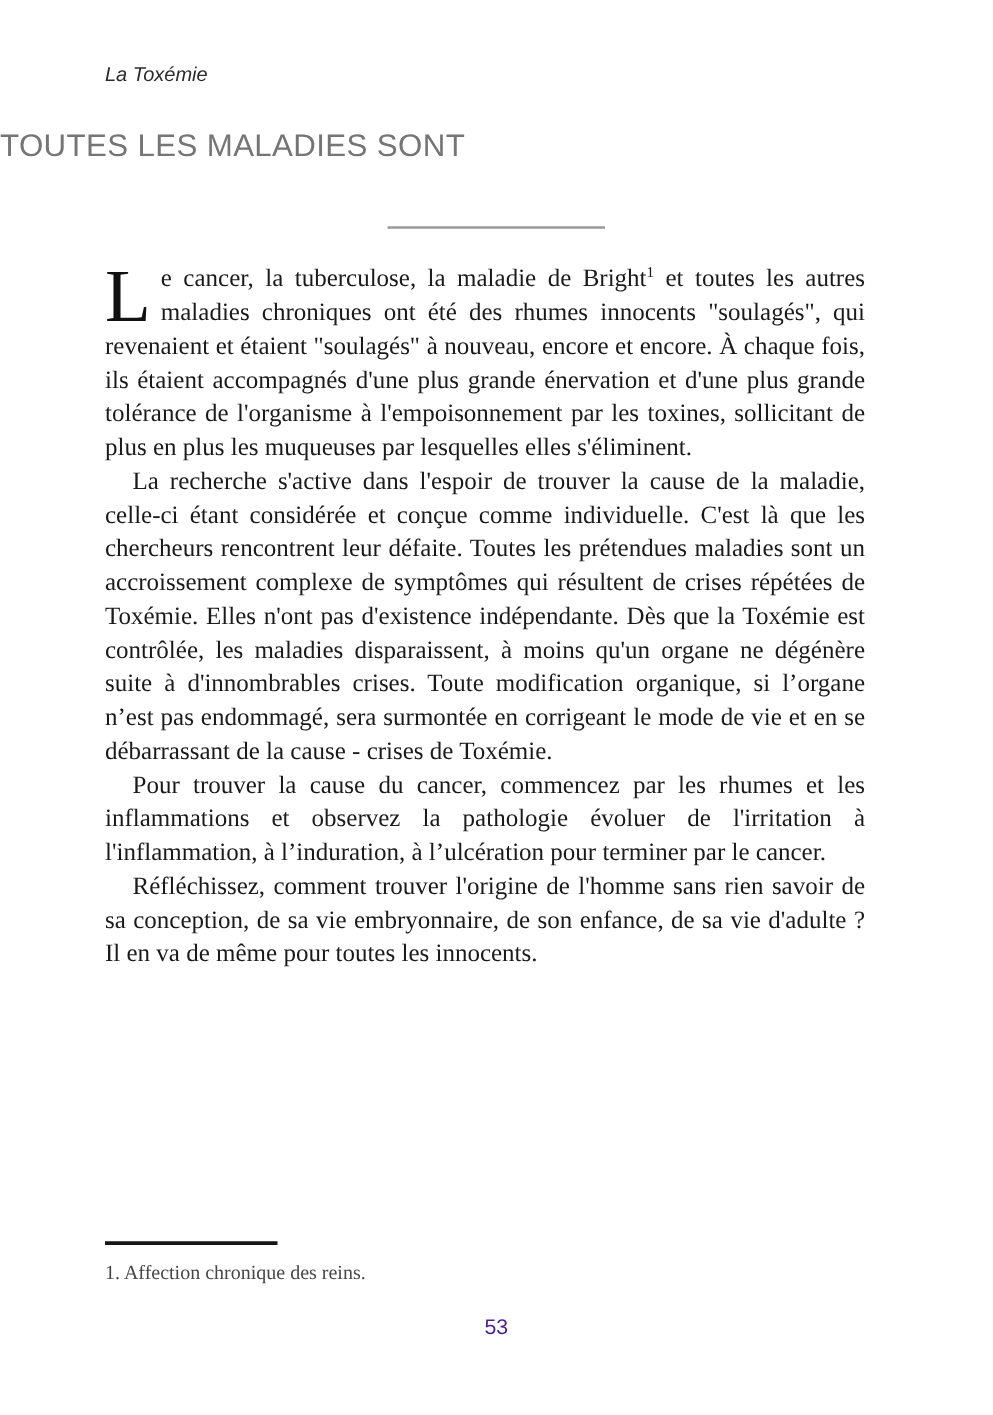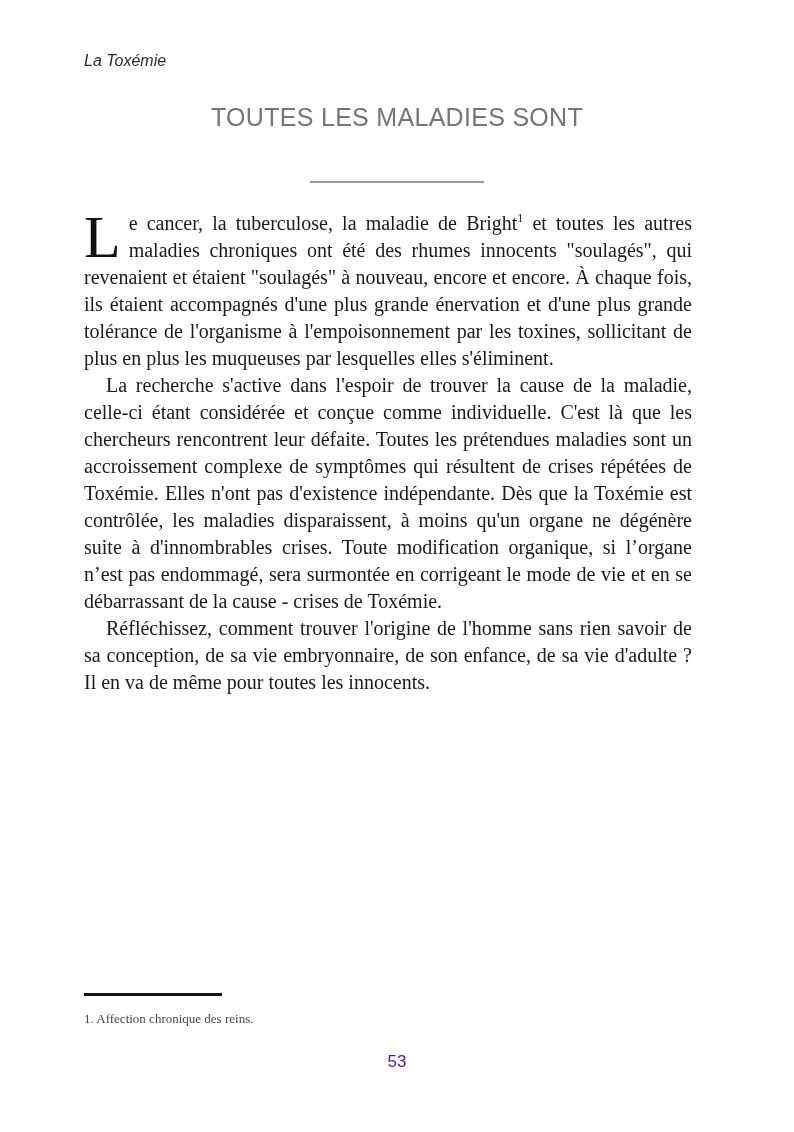--- a/index.html
+++ b/index.html
@@ -29,7 +29,6 @@
     top: 102px;
     left: 0;
     right: 0;
-    text-align: center;
     font-family: "Liberation Sans", sans-serif;
     font-weight: 400;
     font-size: 25px;

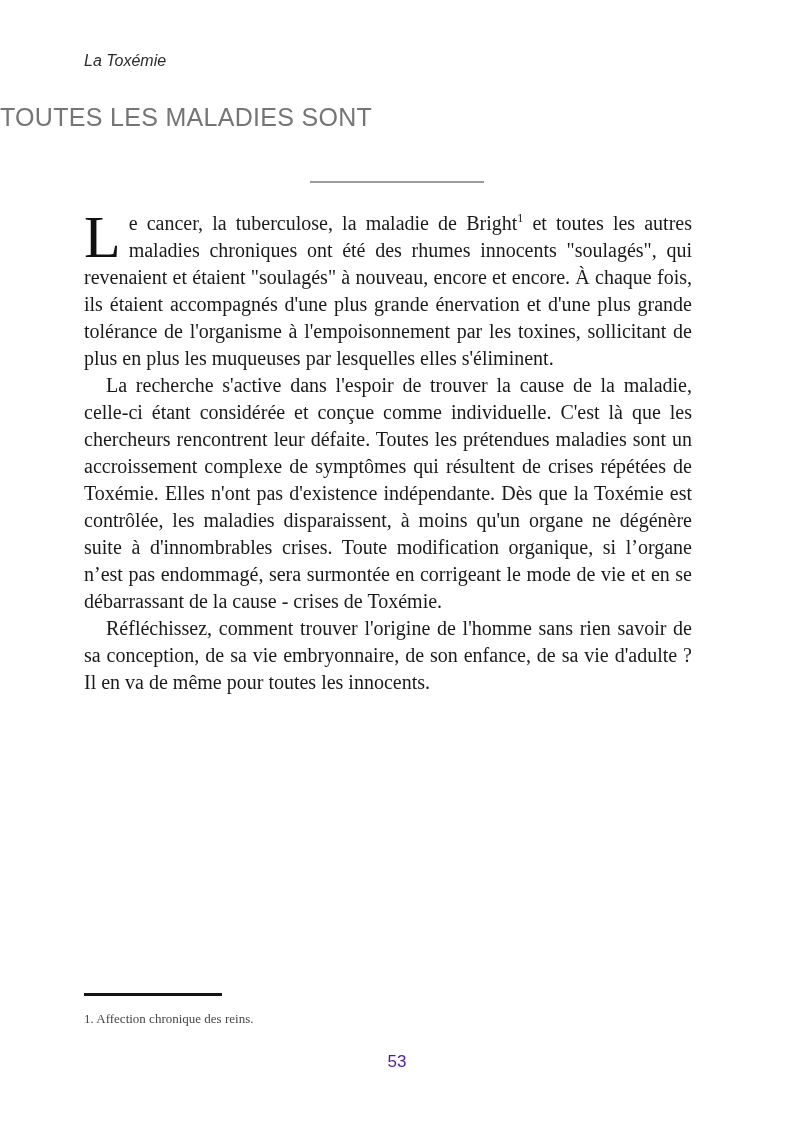--- a/index.html
+++ b/index.html
@@ -126,6 +126,7 @@
       <span class="dropcap">L</span><span>e cancer, la tuberculose, la maladie de Bright</span><sup class="footnote-ref">1</sup><span> et toutes les autres maladies chroniques ont été des rhumes innocents "soulagés", qui revenaient et étaient "soulagés" à nouveau, encore et encore. À chaque fois, ils étaient accompagnés d'une plus grande énervation et d'une plus grande tolérance de l'organisme à l'empoisonnement par les toxines, sollicitant de plus en plus les muqueuses par lesquelles elles s'éliminent.</span>
     </p>
     <p class="para indent">La recherche s'active dans l'espoir de trouver la cause de la maladie, celle-ci étant considérée et conçue comme individuelle. C'est là que les chercheurs rencontrent leur défaite. Toutes les prétendues maladies sont un accroissement complexe de symptômes qui résultent de crises répétées de Toxémie. Elles n'ont pas d'existence indépendante. Dès que la Toxémie est contrôlée, les maladies disparaissent, à moins qu'un organe ne dégénère suite à d'innombrables crises. Toute modification organique, si l’organe n’est pas endommagé, sera surmontée en corrigeant le mode de vie et en se débarrassant de la cause - crises de Toxémie.</p>
+    <p class="para indent">Pour trouver la cause du cancer, commencez par les rhumes et les inflammations et observez la pathologie évoluer de l'irritation à l'inflammation, à l’induration, à l’ulcération pour terminer par le cancer.</p>
     <p class="para indent">Réfléchissez, comment trouver l'origine de l'homme sans rien savoir de sa conception, de sa vie embryonnaire, de son enfance, de sa vie d'adulte ? Il en va de même pour toutes les innocents.</p>
   </div>
 

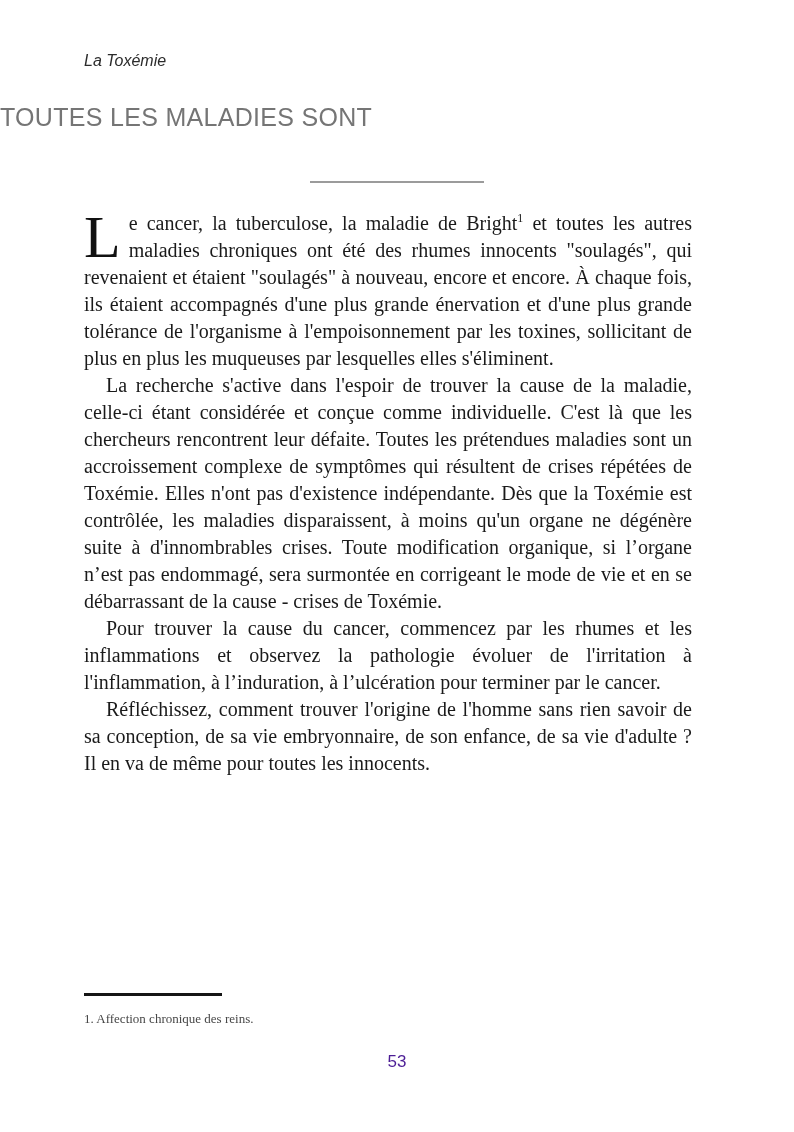--- a/index.html
+++ b/index.html
@@ -92,7 +92,7 @@
     top: 1007px;
     width: 608px;
     font-family: "Liberation Serif", "DejaVu Serif", serif;
-    font-size: 13px;
+    font-size: 16px;
     line-height: 23px;
     color: #474747;
   }

